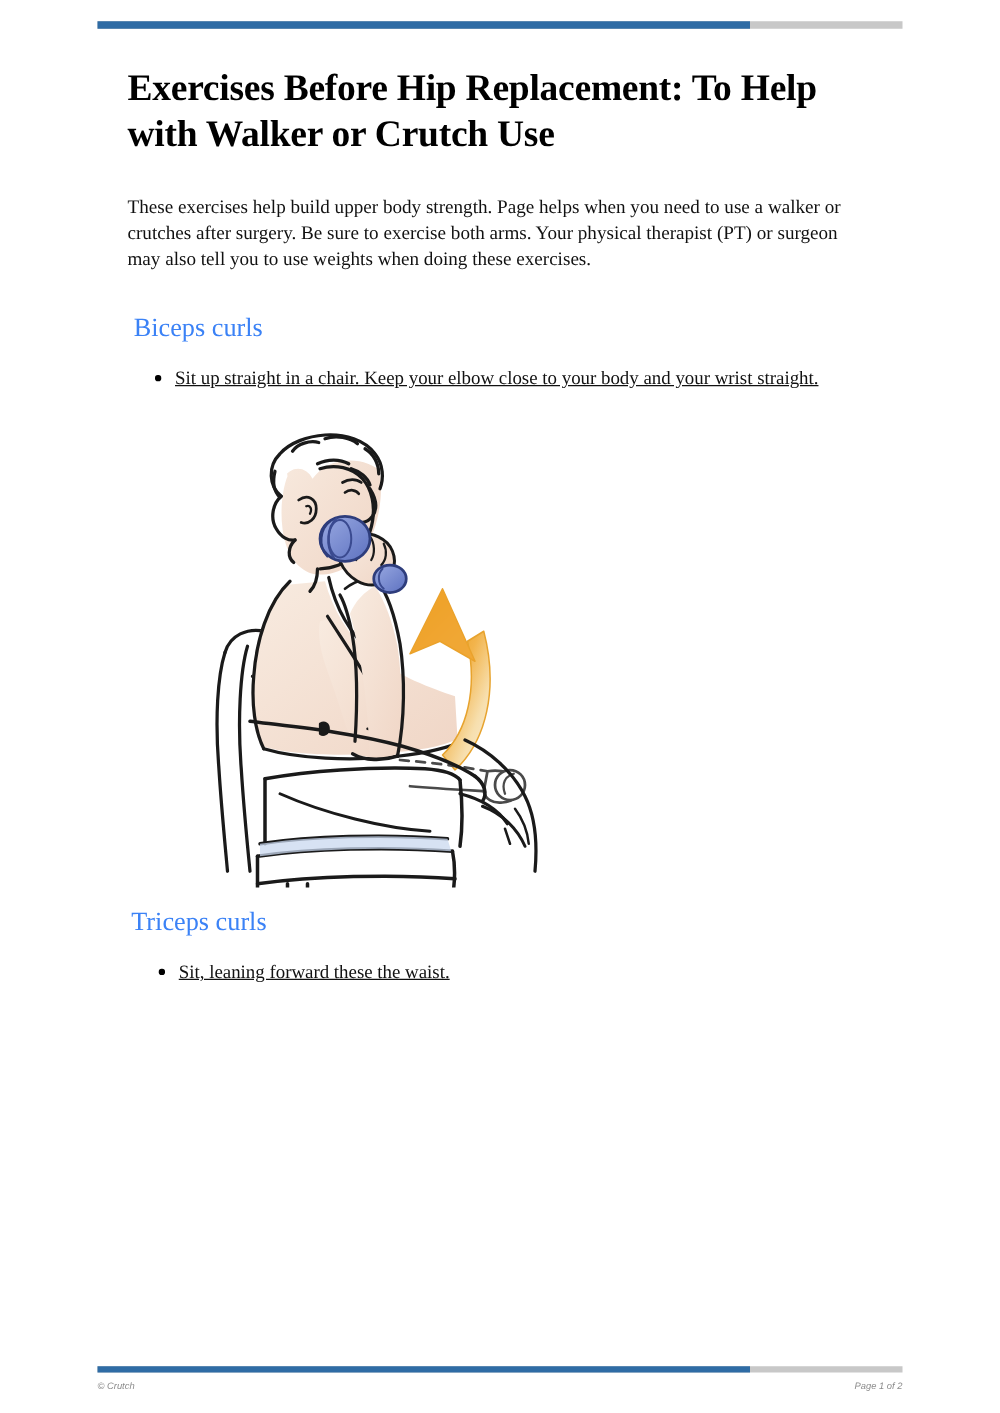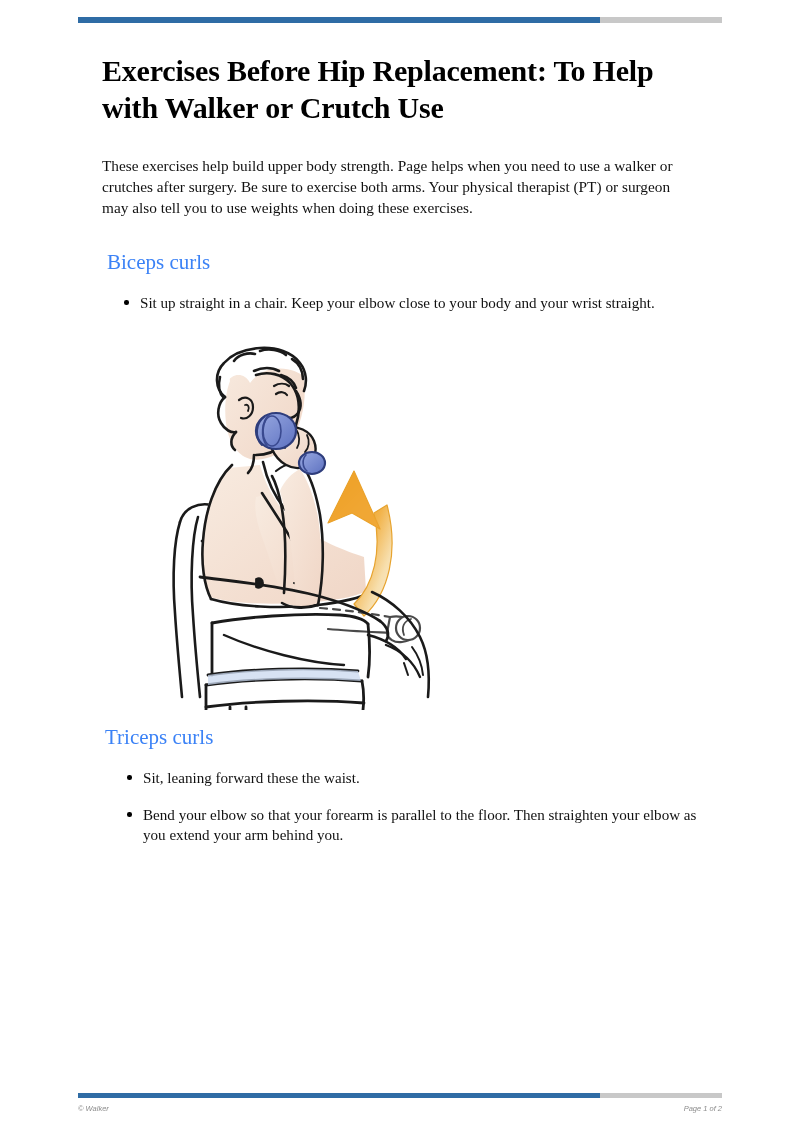--- a/index.html
+++ b/index.html
@@ -110,6 +110,7 @@
     line-height: 20px;
     width: 570px;
     color: #111;
+    text-decoration: underline;
   }
   ul.bullets li:last-child { margin-bottom: 0; }
   ul.bullets li .bullet-dot {

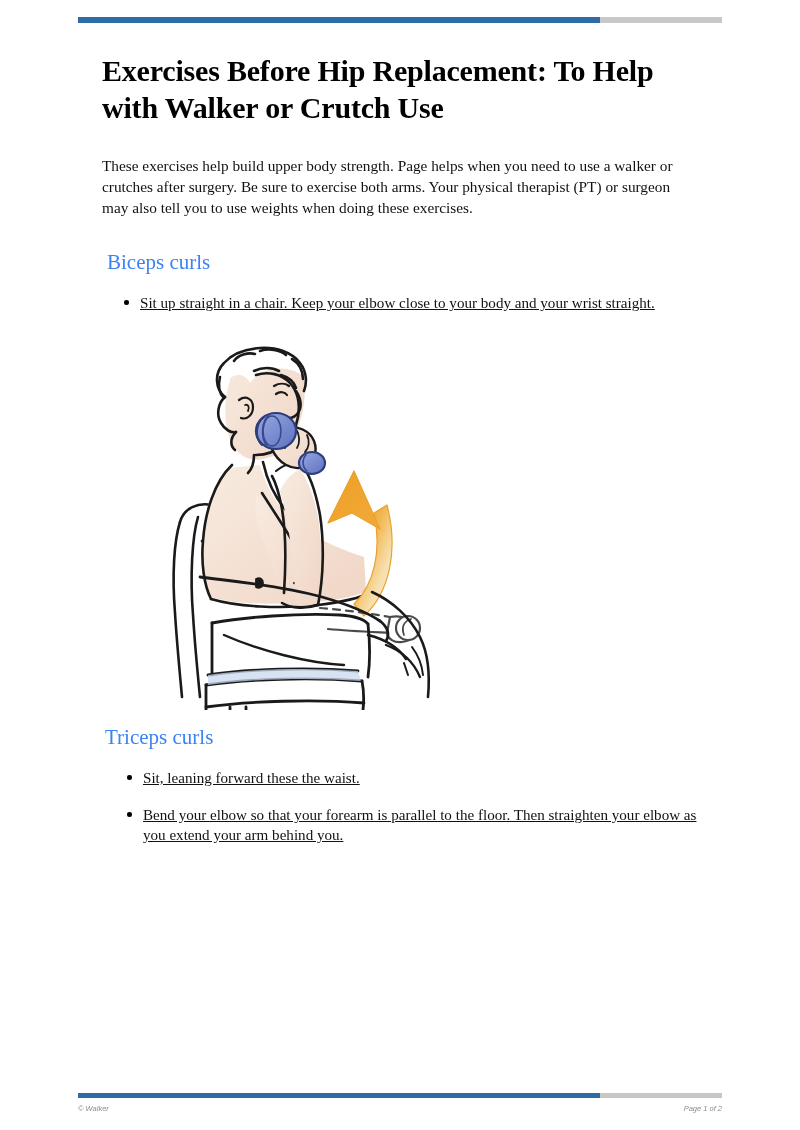--- a/index.html
+++ b/index.html
@@ -359,10 +359,6 @@
         <span class="bullet-dot"></span>
         <span>Sit, leaning forward these the waist.</span>
       </li>
-      <li>
-        <span class="bullet-dot"></span>
-        <span>Bend your elbow so that your forearm is parallel to the floor. Then straighten your elbow as you extend your arm behind you.</span>
-      </li>
     </ul>
   </div>
 

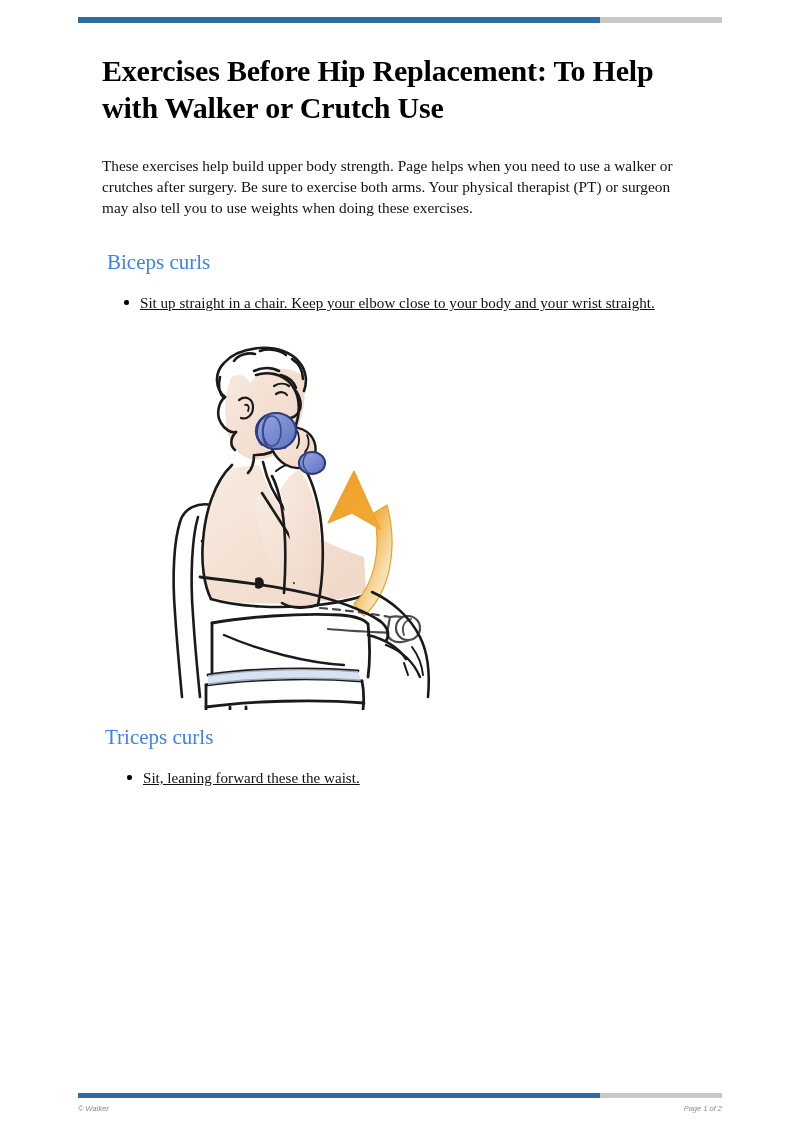--- a/index.html
+++ b/index.html
@@ -367,7 +367,7 @@
   </div>
 
   <div class="footer" style="color: rgb(140, 140, 140);">
-    <span>© Walker</span>
+    <span>© Crutch</span>
     <span>Page 1 of 2</span>
   </div>
 

